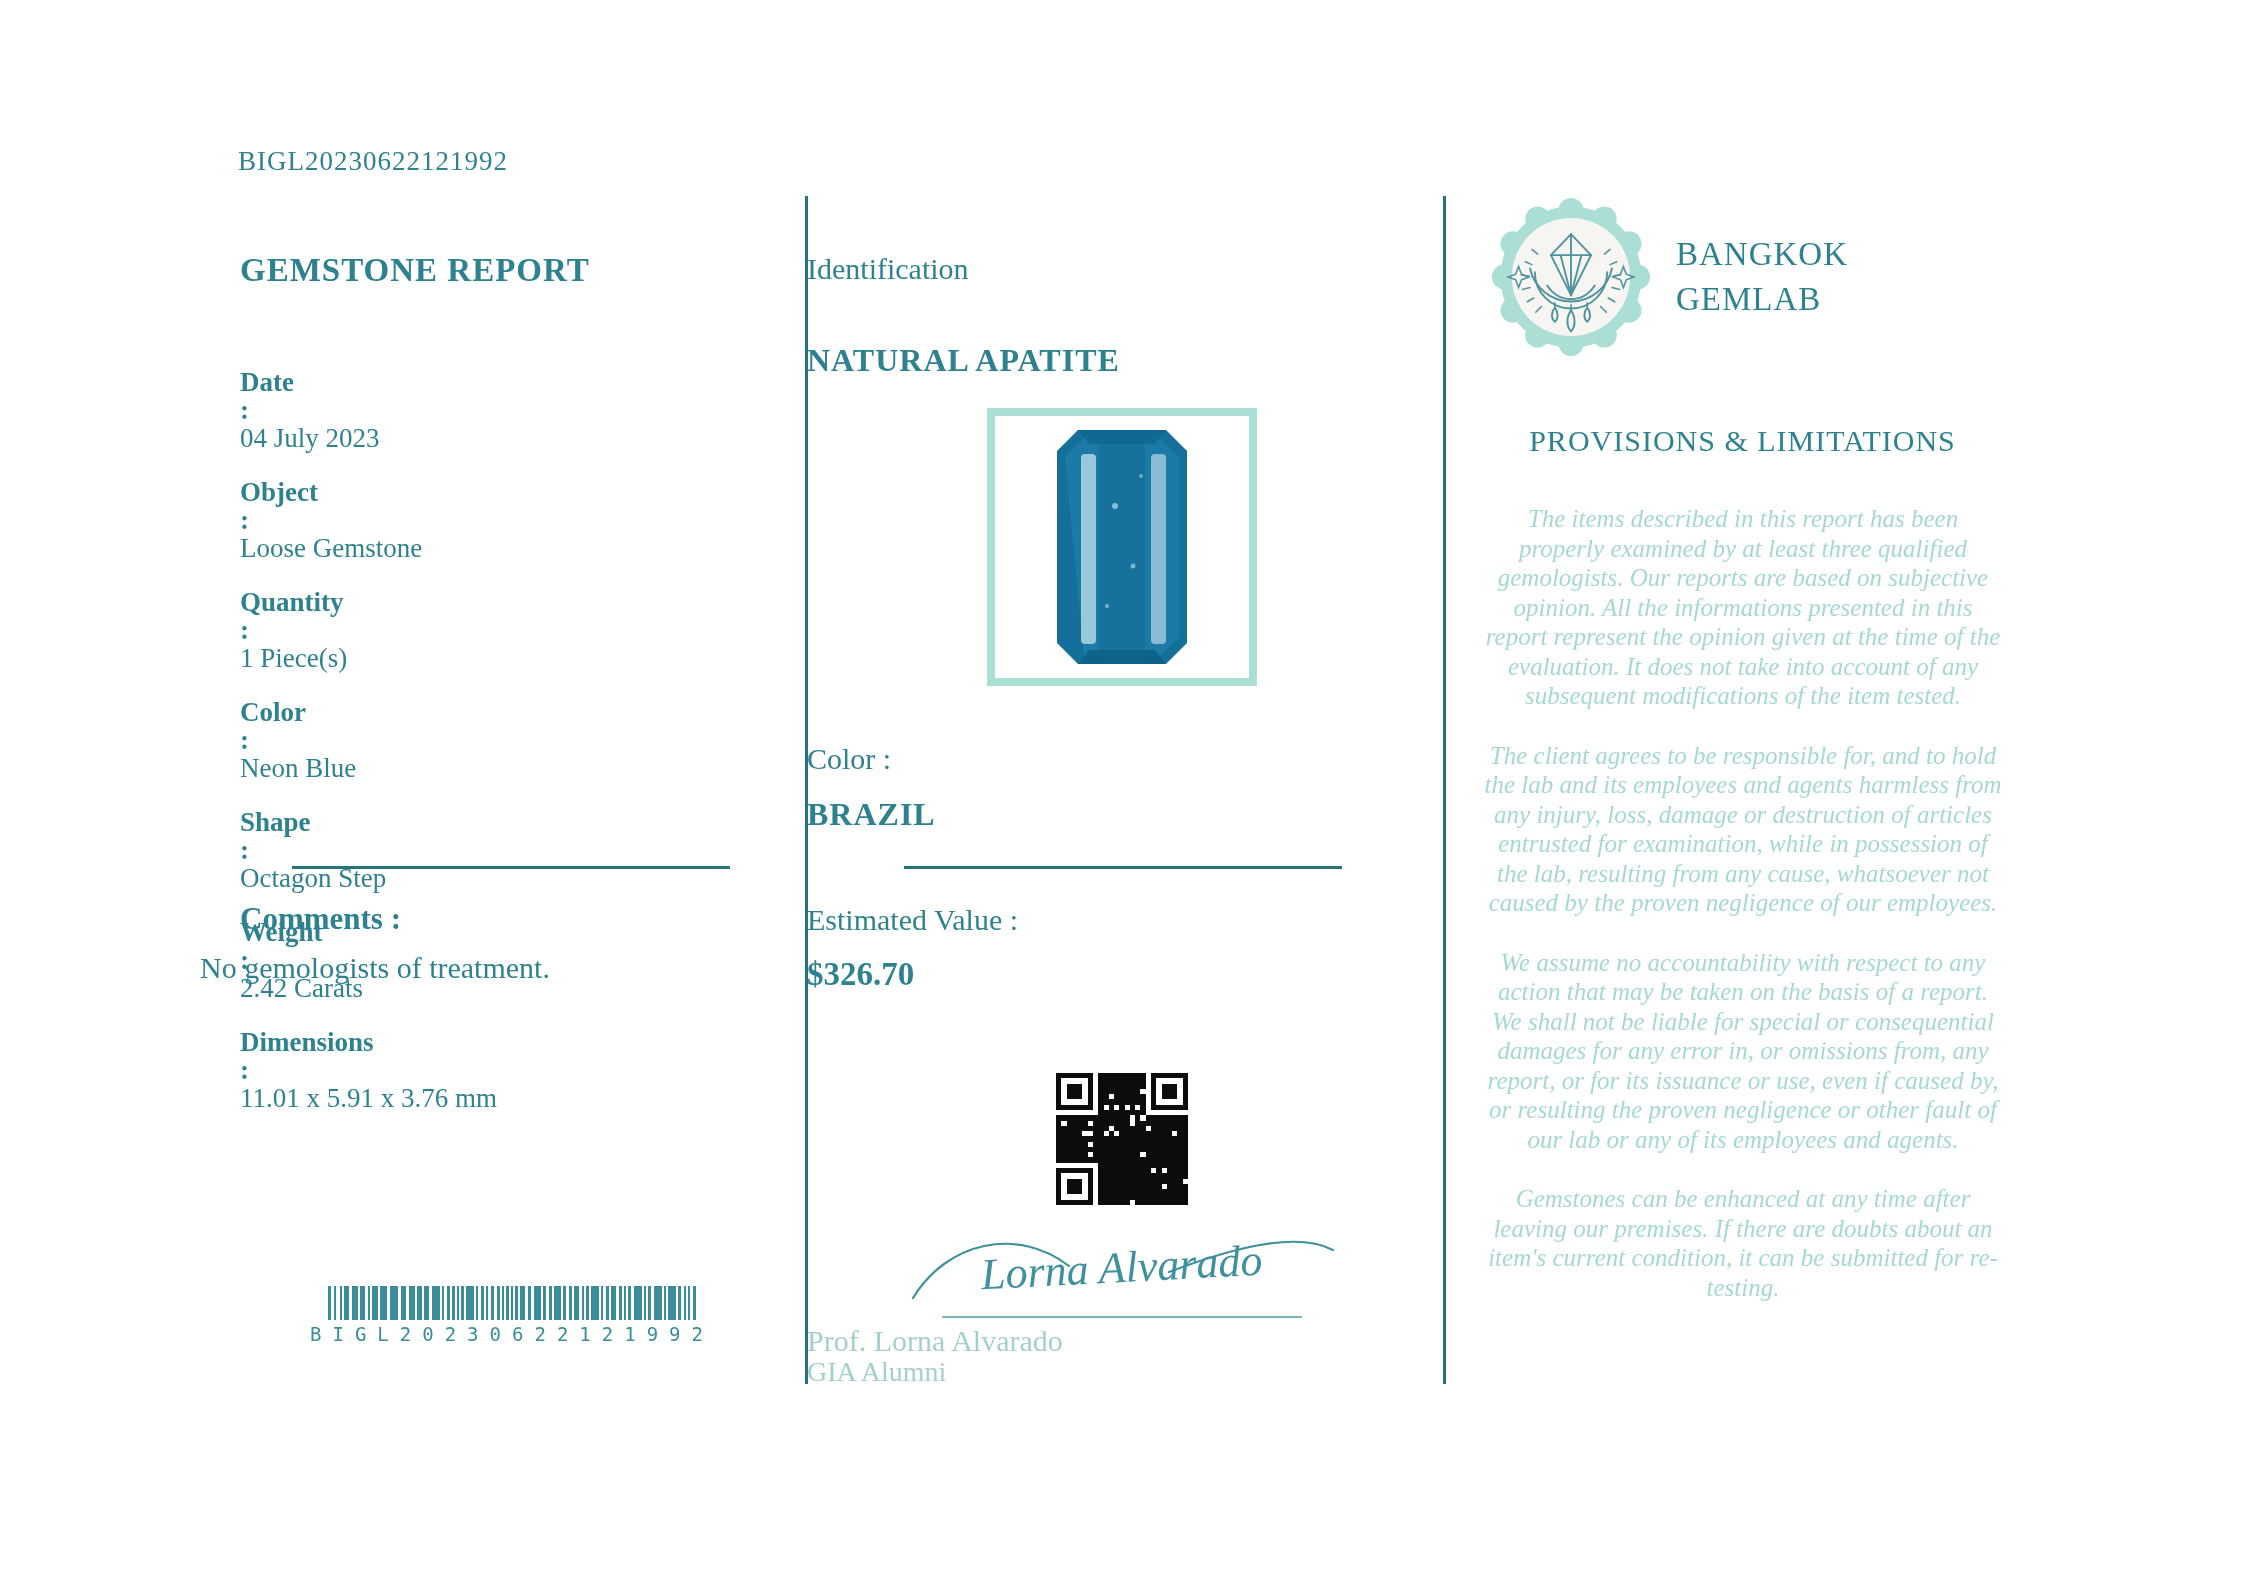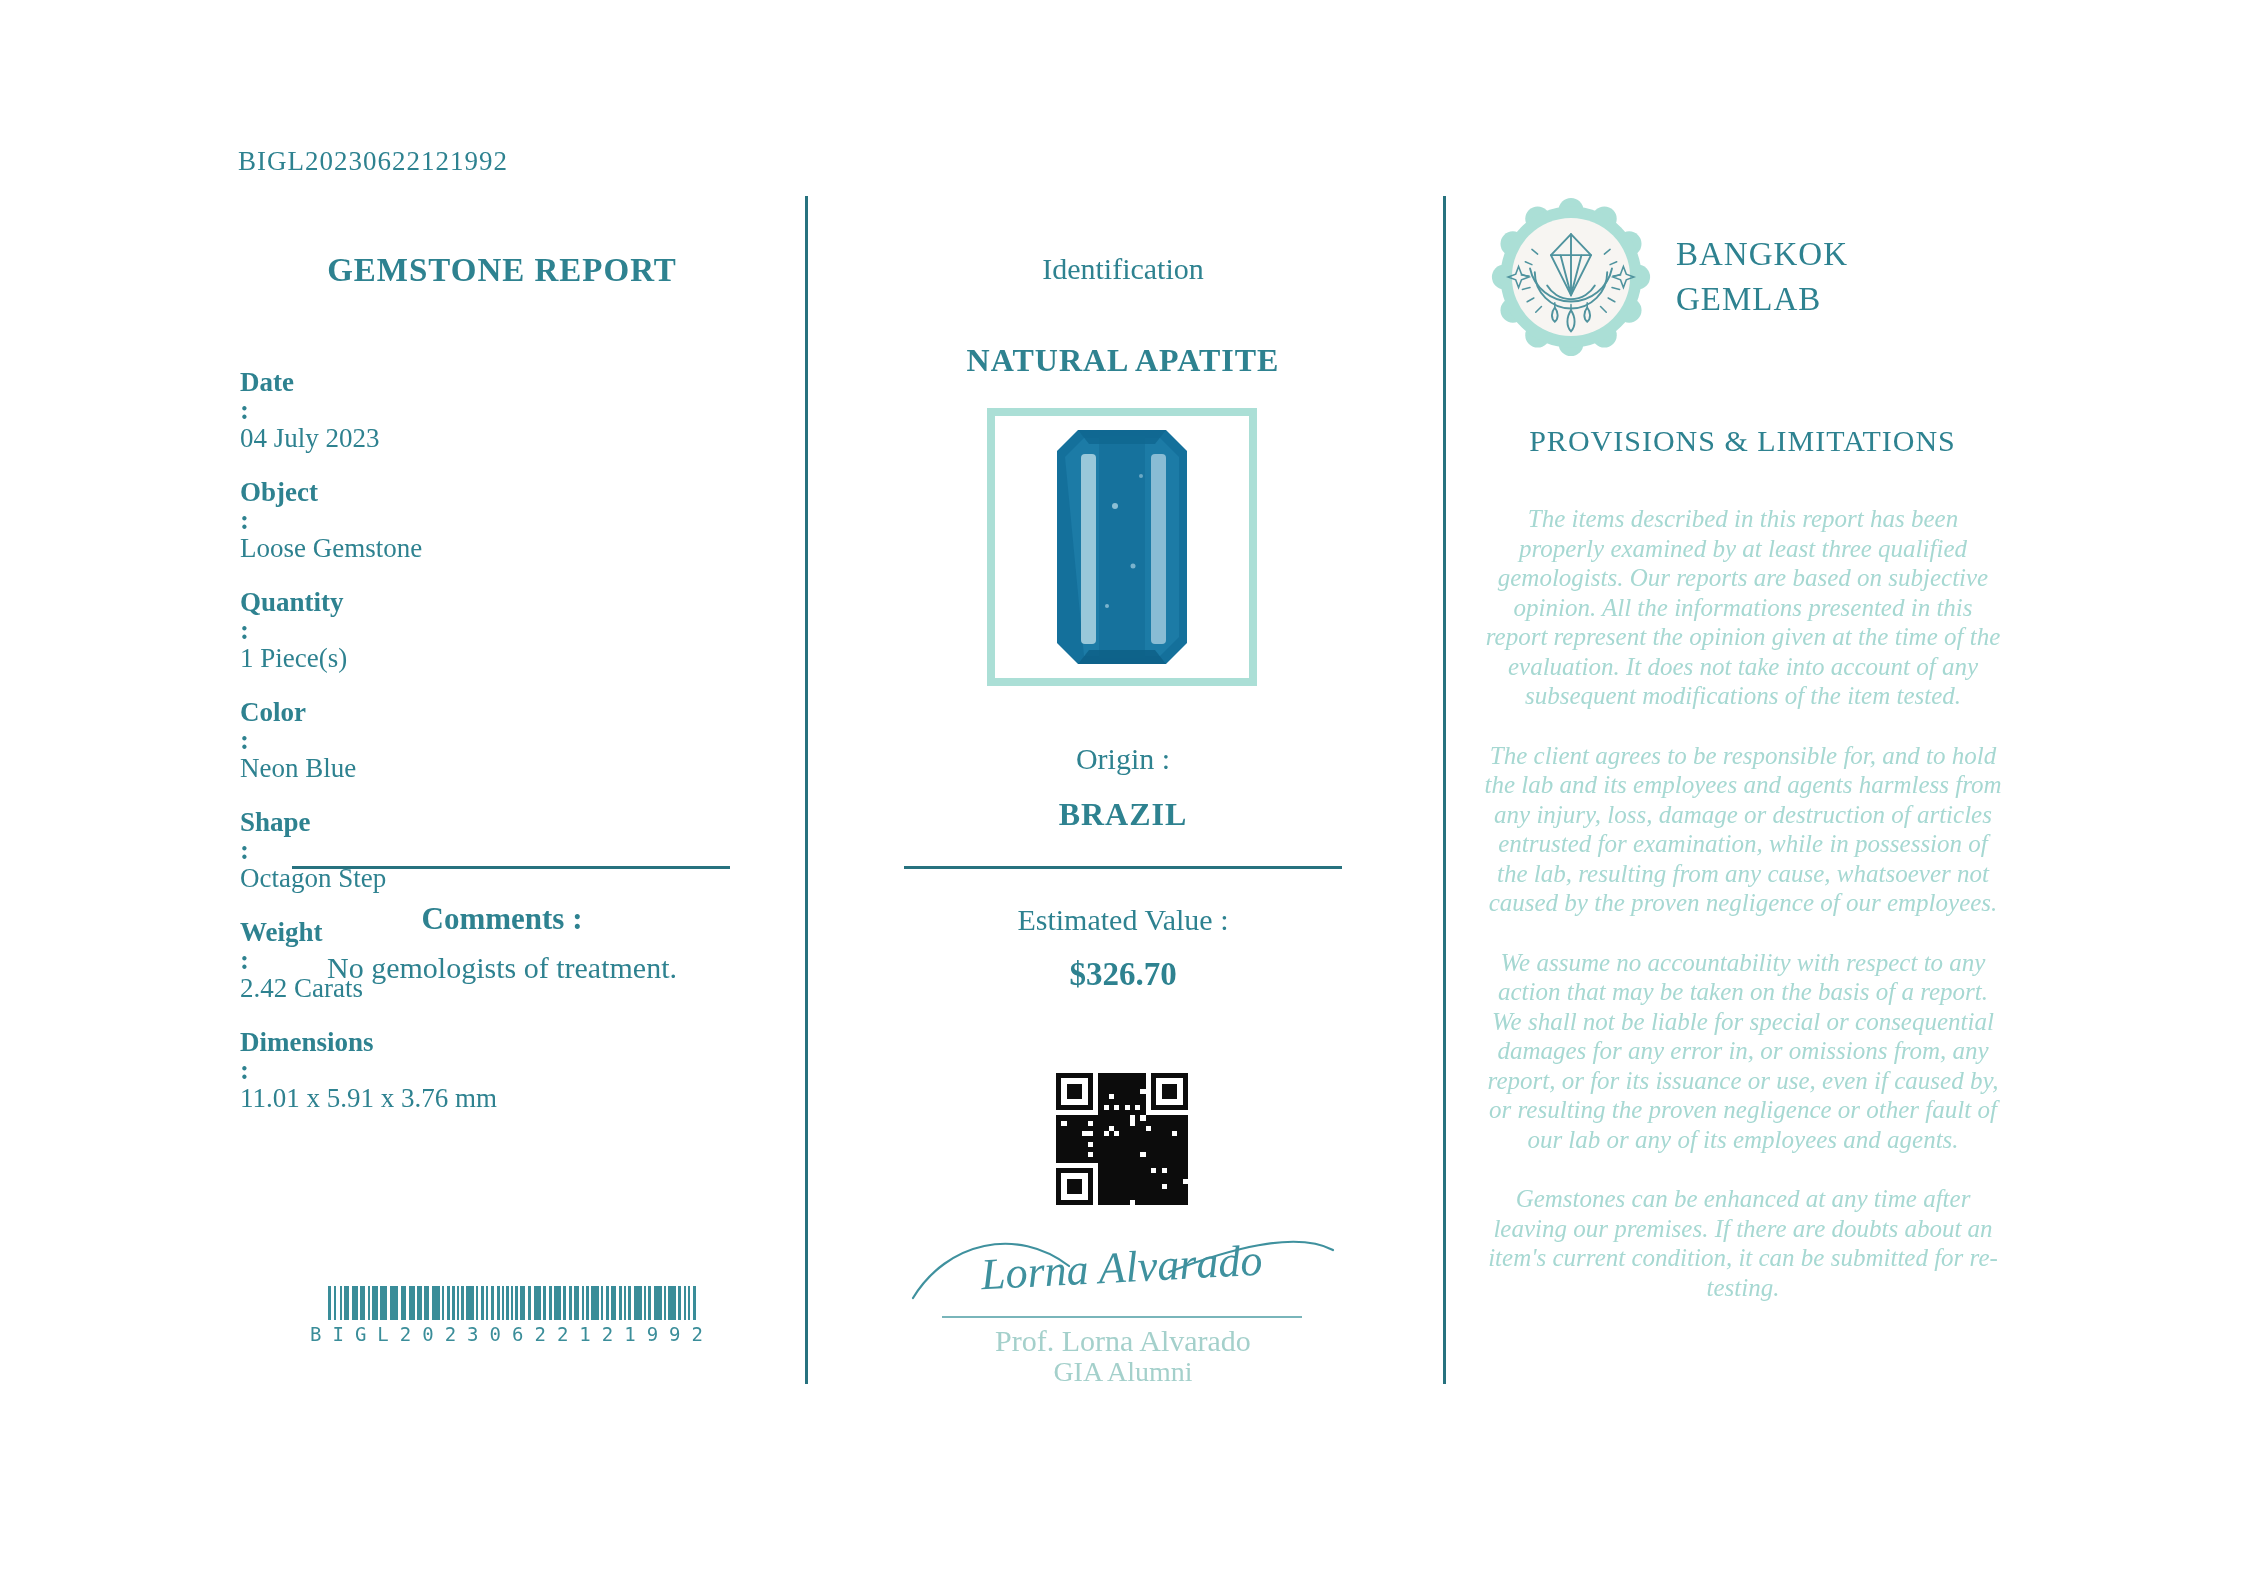--- a/index.html
+++ b/index.html
@@ -23,7 +23,7 @@
     overflow:hidden;
   }
   .abs{position:absolute;}
-  .center{text-align:center;}
+  .center{}
 
   .report-number{left:238px;top:146px;font-size:27px;letter-spacing:1px;}
 

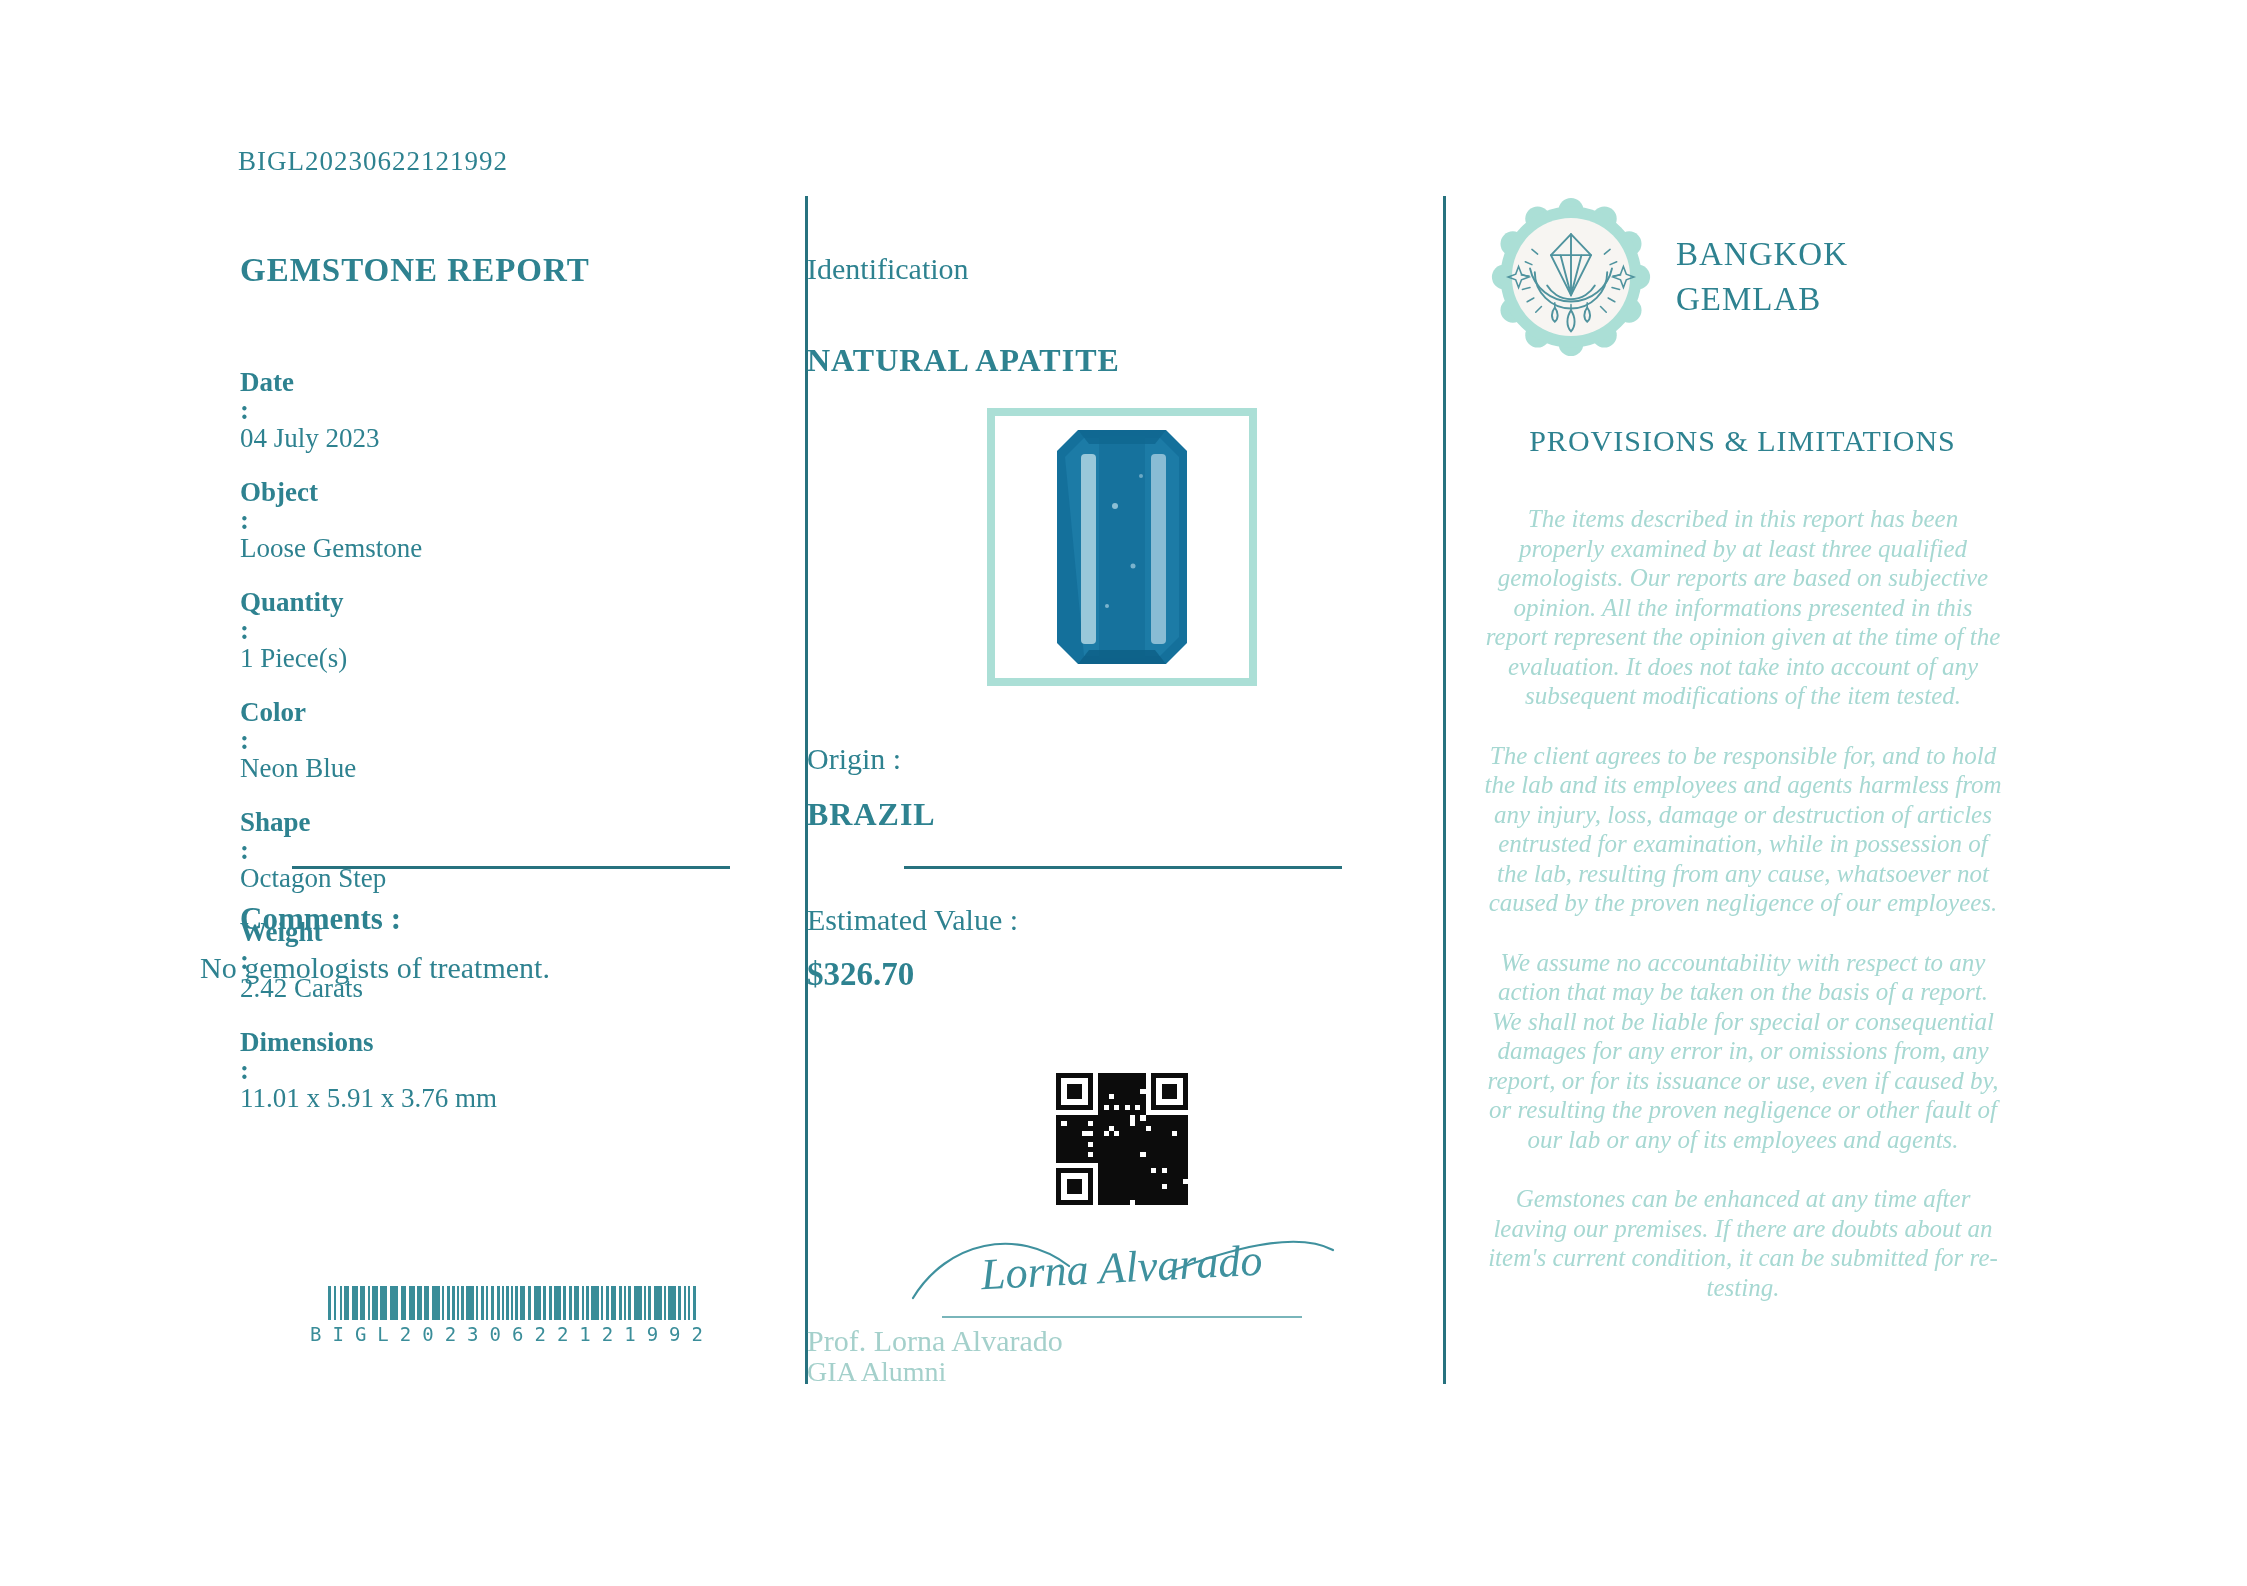--- a/index.html
+++ b/index.html
@@ -208,7 +208,7 @@
     </svg>
   </div>
 
-  <div class="abs center origin-label">Origin :</div>
+  <div class="abs center origin-label">Color :</div>
   <div class="abs center origin-value">BRAZIL</div>
 
   <div class="abs hrule rule-mid"></div>

